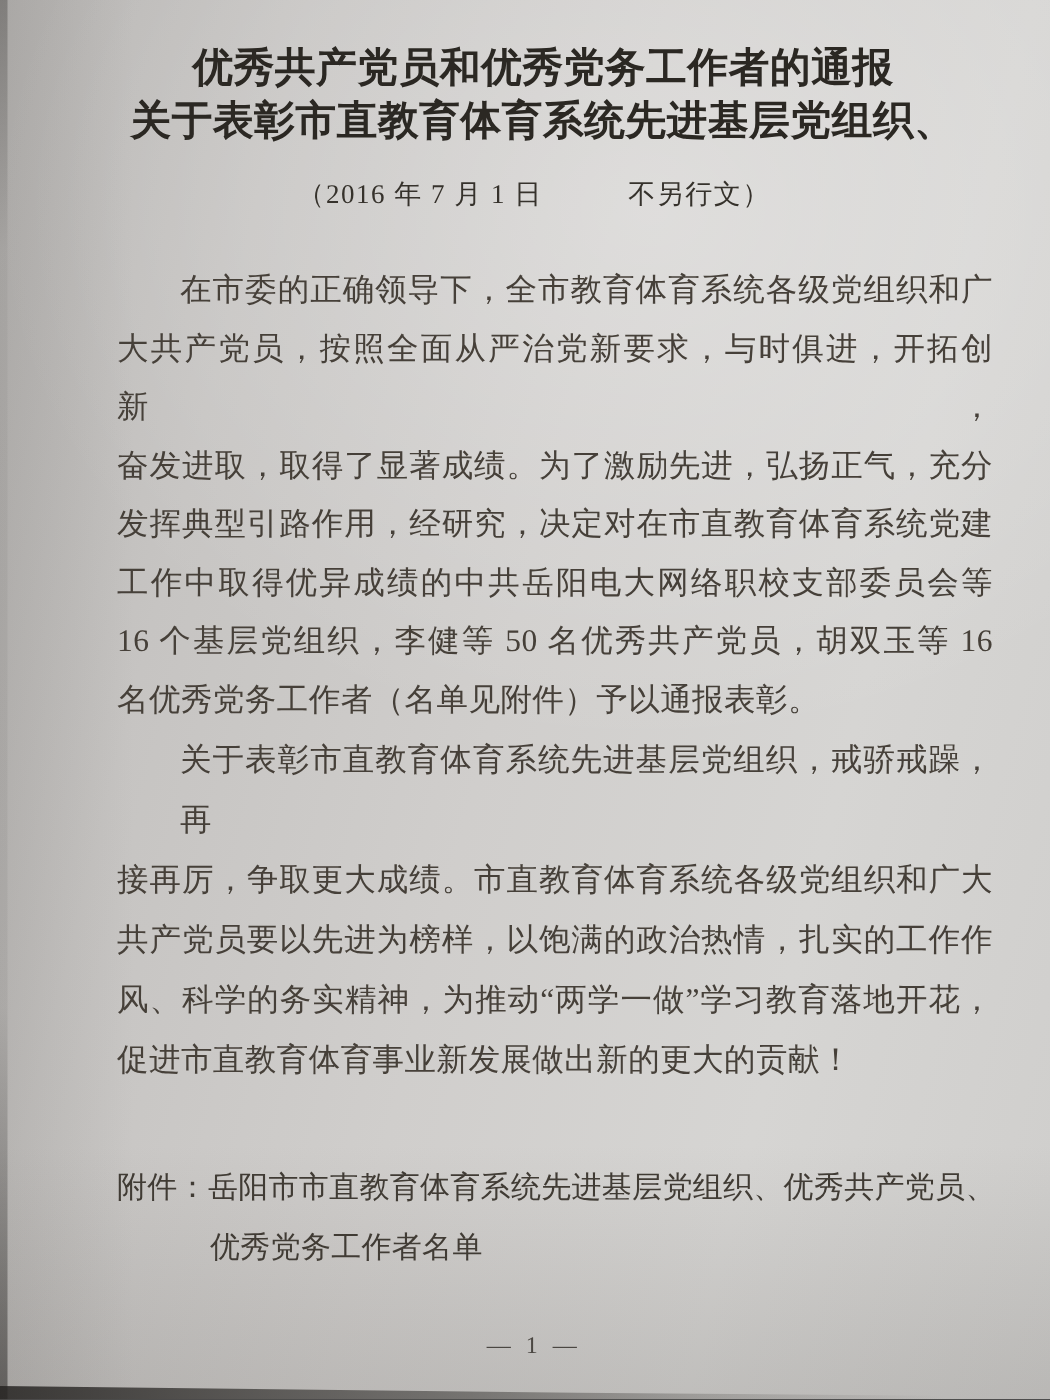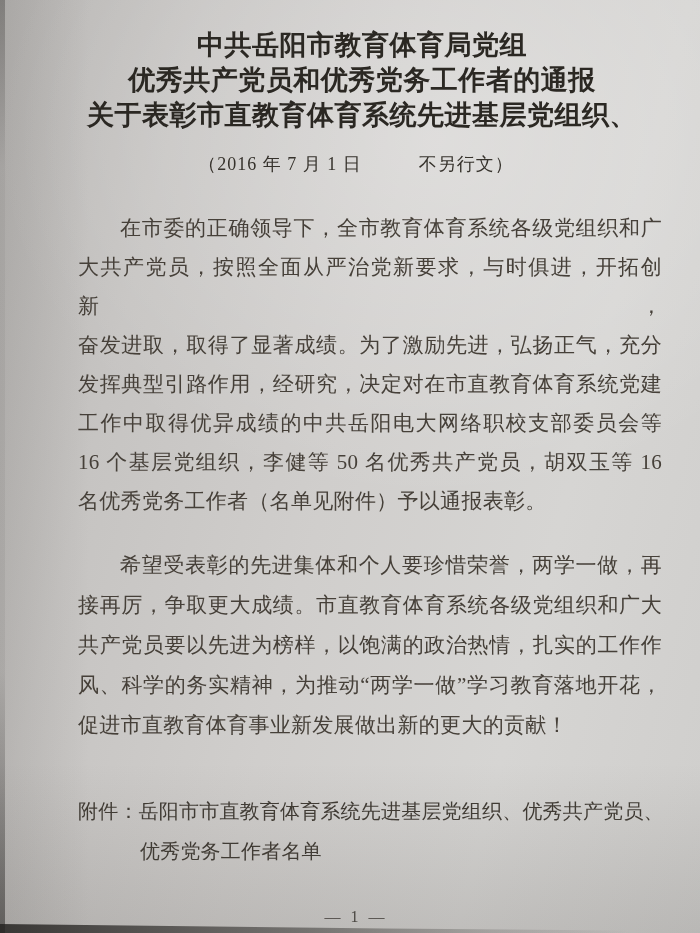--- a/index.html
+++ b/index.html
@@ -101,7 +101,6 @@
   <div class="sheet">
 
     <div class="title">
-      <div class="tline">中共岳阳市教育体育局党组</div>
       <div class="tline">优秀共产党员和优秀党务工作者的通报</div>
       <div class="tline">关于表彰市直教育体育系统先进基层党组织、</div>
     </div>

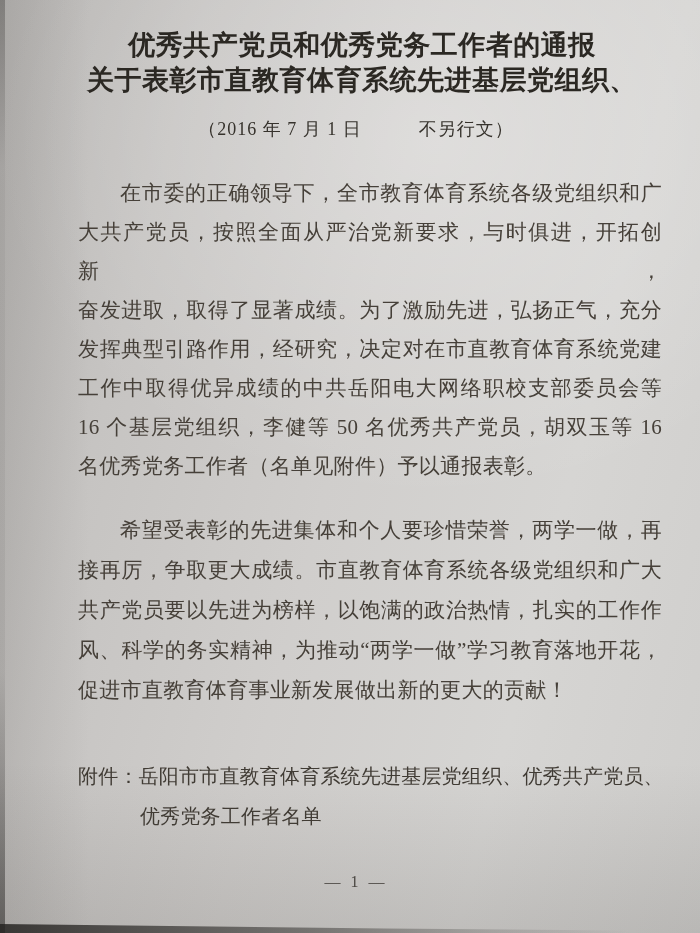--- a/index.html
+++ b/index.html
@@ -73,7 +73,7 @@
     letter-spacing: 0.3px;
   }
   .para2 .bline { line-height: 40px; }
-  .bline.ind { padding-left: 42px; margin-top: 24px; }
+  .bline.ind { padding-left: 42px; }
   .bline.end { text-align-last: left; }
 
   .attachment { margin-top: 46px; font-size: 20px; color: #403b34; }

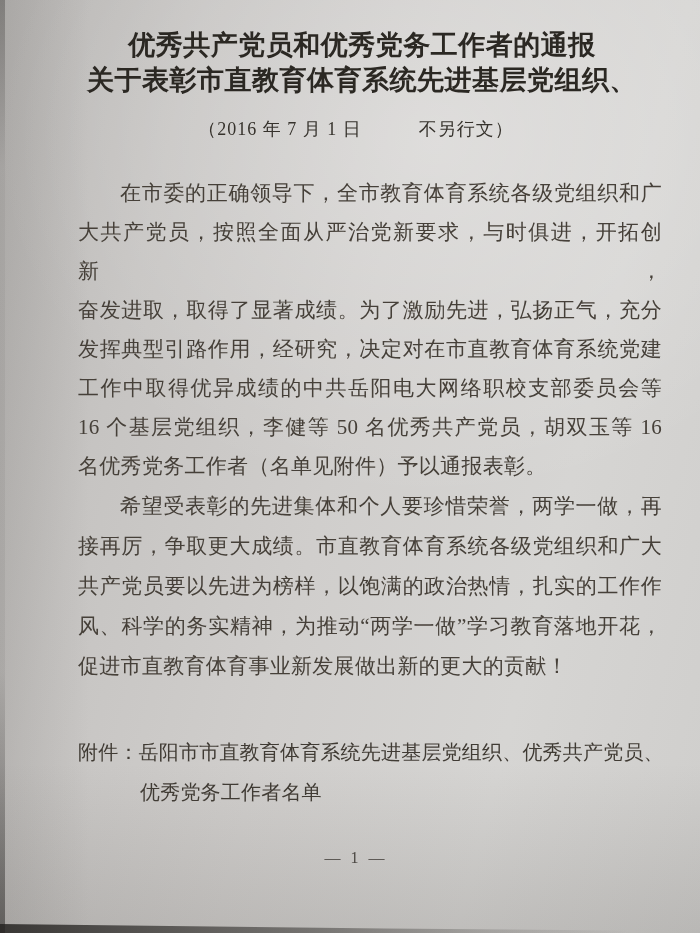--- a/index.html
+++ b/index.html
@@ -118,7 +118,7 @@
         <div class="bline end">名优秀党务工作者（名单见附件）予以通报表彰。</div>
       </div>
       <div class="para2">
-        <div class="bline ind">希望受表彰的先进集体和个人要珍惜荣誉，两学一做，再</div>
+        <div class="bline ind">关于表彰市直教育体育系统先进基层党组织，戒骄戒躁，再</div>
         <div class="bline">接再厉，争取更大成绩。市直教育体育系统各级党组织和广大</div>
         <div class="bline">共产党员要以先进为榜样，以饱满的政治热情，扎实的工作作</div>
         <div class="bline">风、科学的务实精神，为推动“两学一做”学习教育落地开花，</div>

